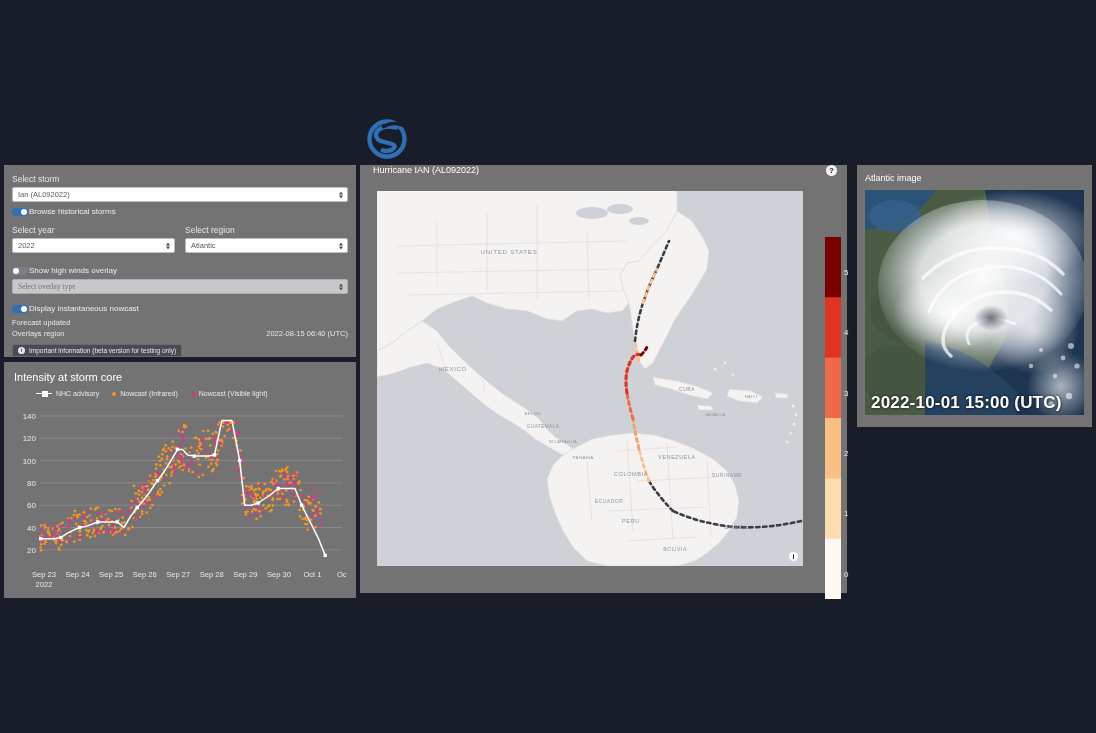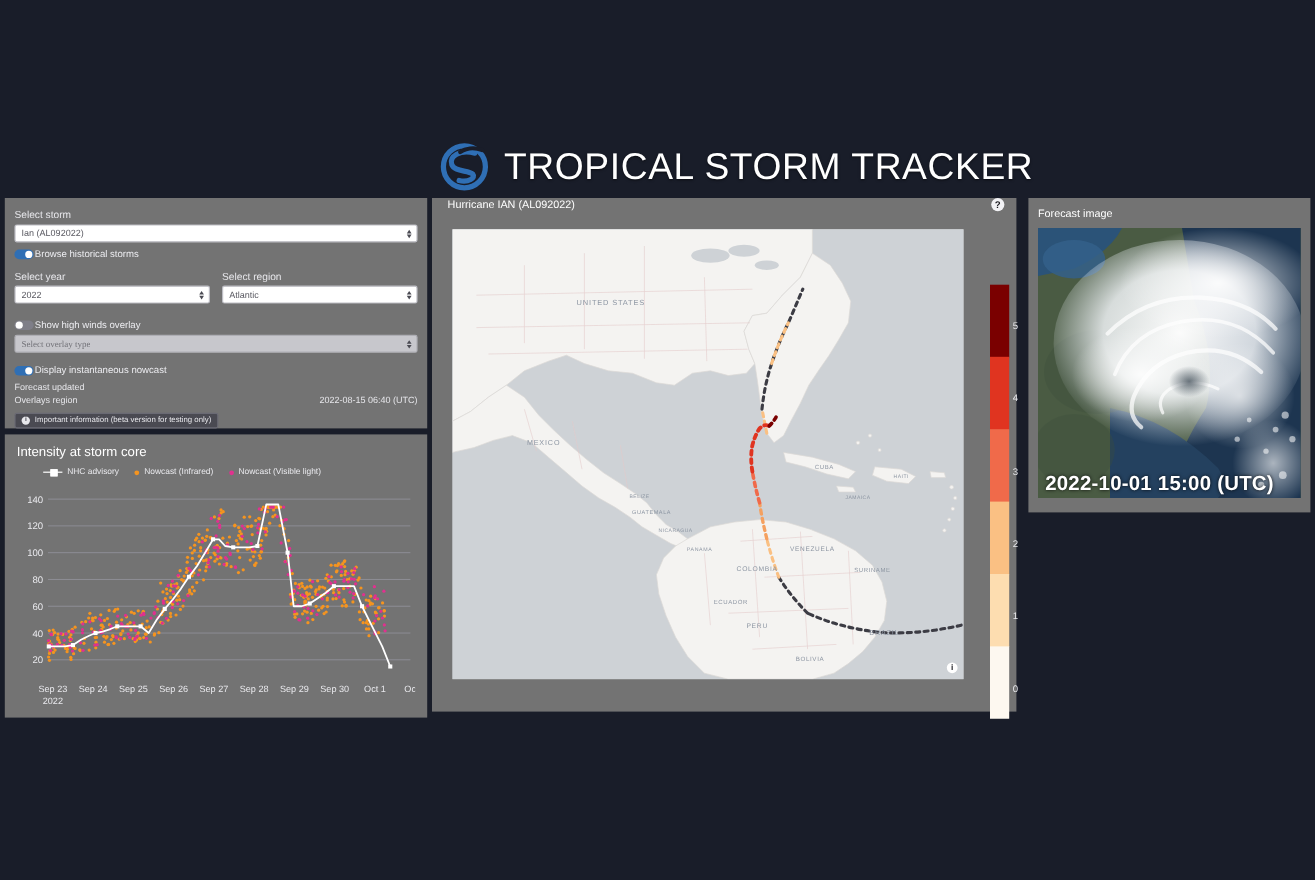--- a/index.html
+++ b/index.html
@@ -121,7 +121,6 @@
       <path d="M34 11 C20 7 9 14 12 22 C14.5 29 28 27 32 31 C35 34.5 28 39 19 37" fill="none" stroke="#2f6fb5" stroke-width="5" stroke-linecap="round"></path>
       <path d="M41 8 C33 5 25 6.5 20 10" fill="none" stroke="#191d29" stroke-width="4" stroke-linecap="round"></path>
     </svg>
-    <div id="app-title">TROPICAL STORM TRACKER</div>
   </div>
 
   <div class="panel" id="controls-panel">

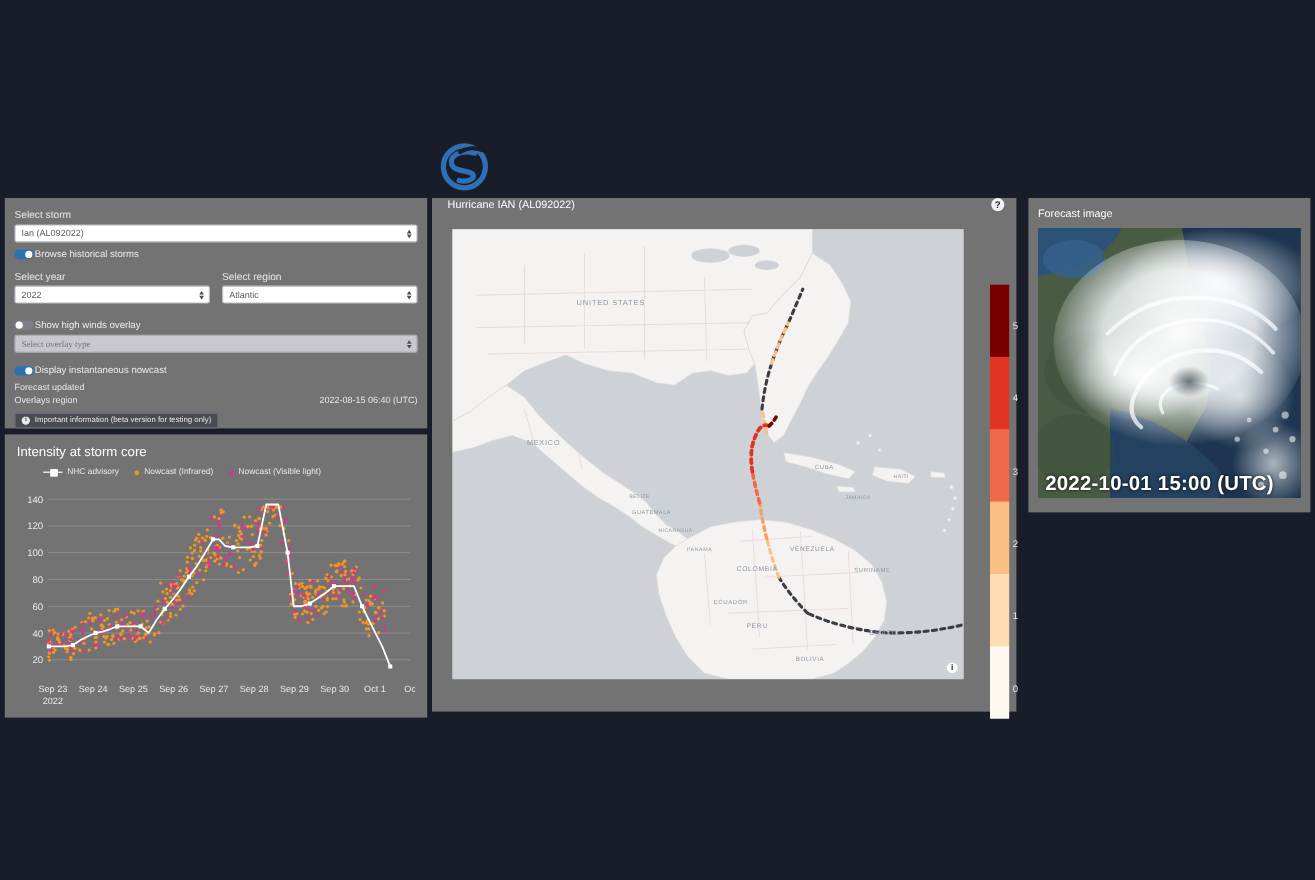--- a/index.html
+++ b/index.html
@@ -1035,7 +1035,7 @@
   </div>
 
   <div class="panel" id="sat-panel">
-    <div id="sat-title">Forecast image</div>
+    <div id="sat-title">Atlantic image</div>
     <div id="sat-img">
       <svg width="219" height="225" viewBox="0 0 219 225" style="display:block">
         <defs>

